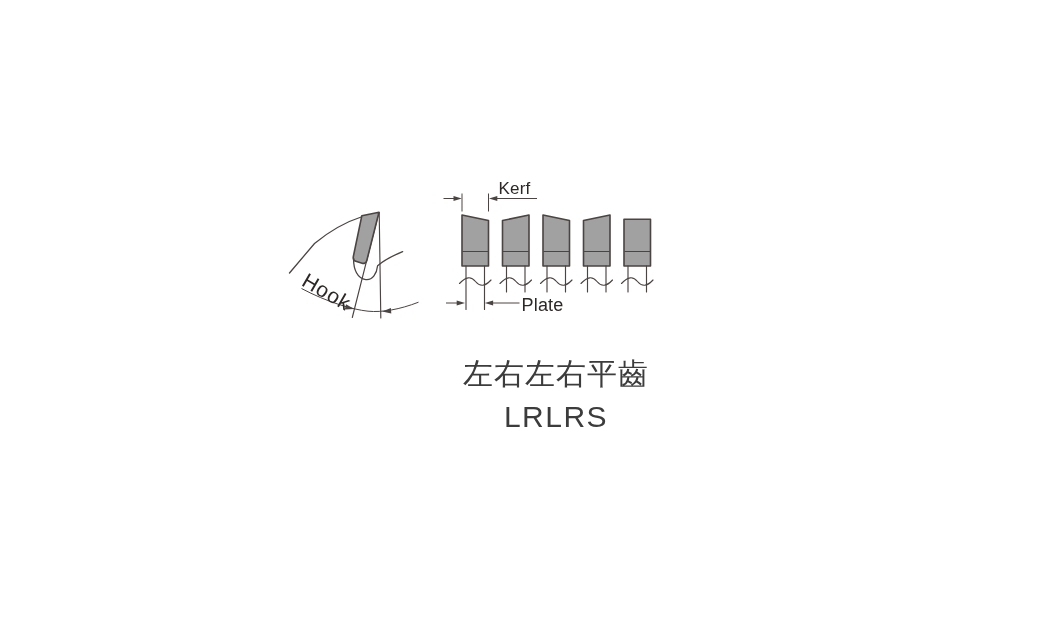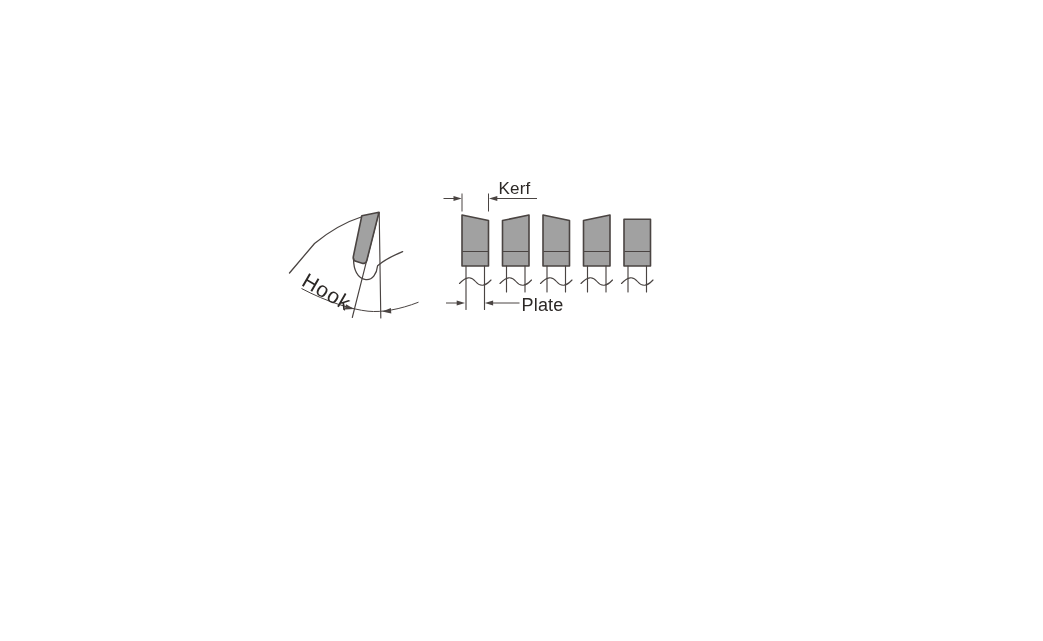--- a/index.html
+++ b/index.html
@@ -101,6 +101,10 @@
     </g>
   </svg>
 
+  <div class="caption">
+    <div class="zh">左右左右平齒</div>
+    <div class="code">LRLRS</div>
+  </div>
 
 </div>
 

